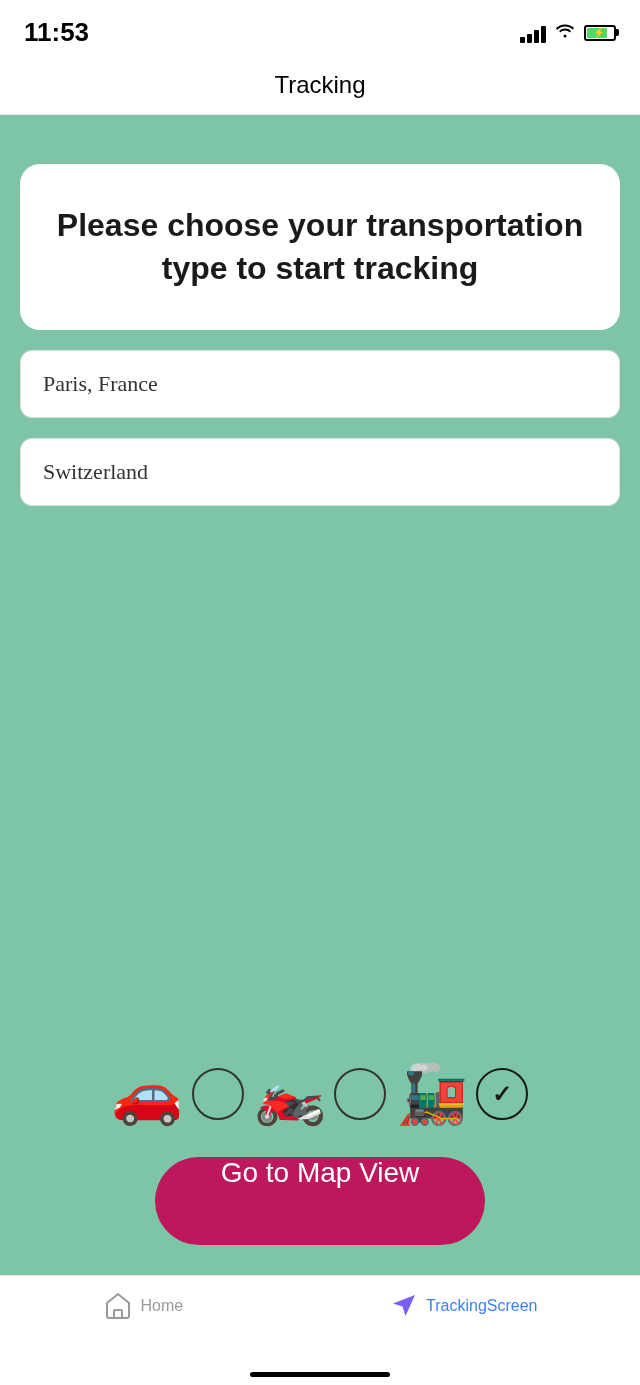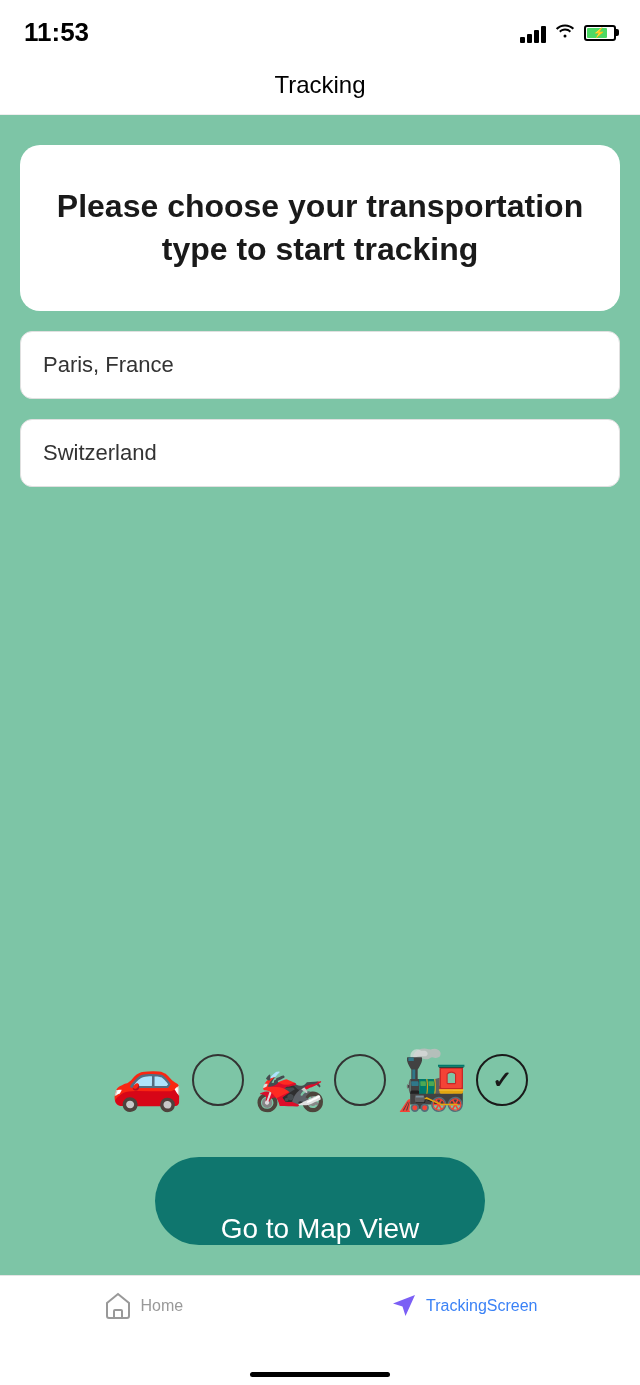--- a/index.html
+++ b/index.html
@@ -126,6 +126,7 @@
       padding: 40px 30px;
       width: 100%;
       text-align: center;
+      margin-top: 19px;
     }
     .prompt-text {
       font-size: 32px;

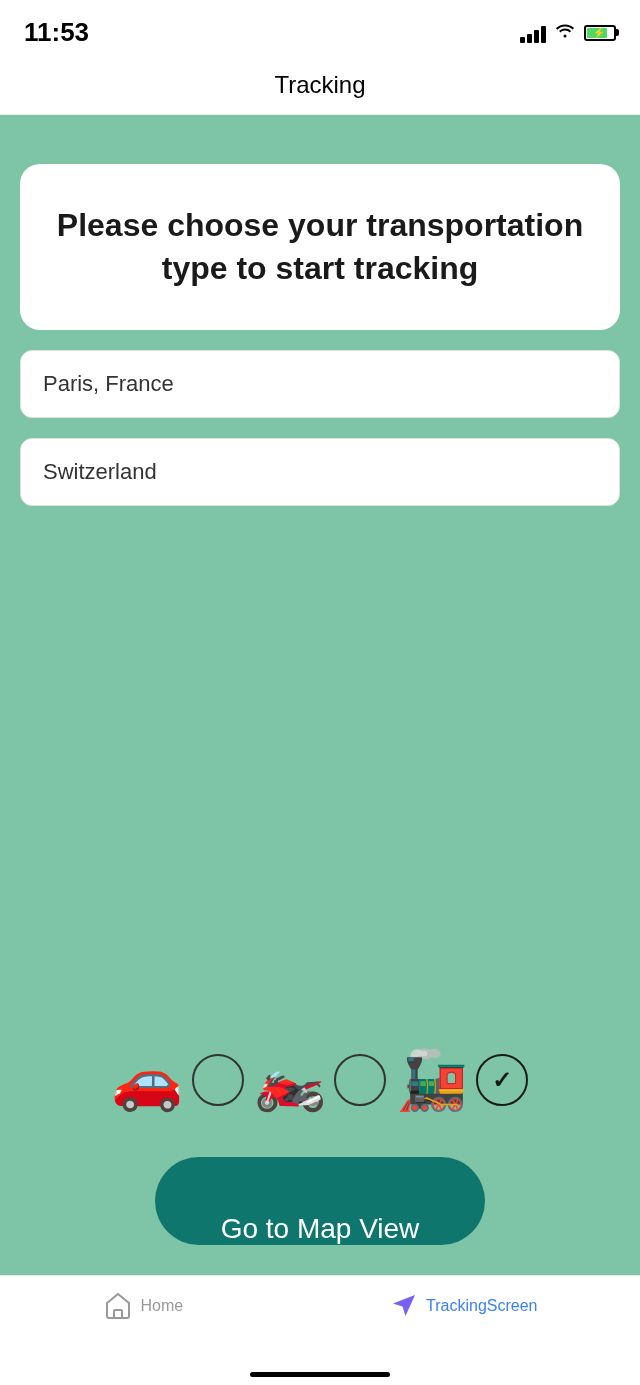--- a/index.html
+++ b/index.html
@@ -145,6 +145,7 @@
       display: flex;
       align-items: center;
       border: 1px solid #e0e0e0;
+      font-family: Liberation Serif, serif;
     }
     .input-field span {
       font-size: 22px;

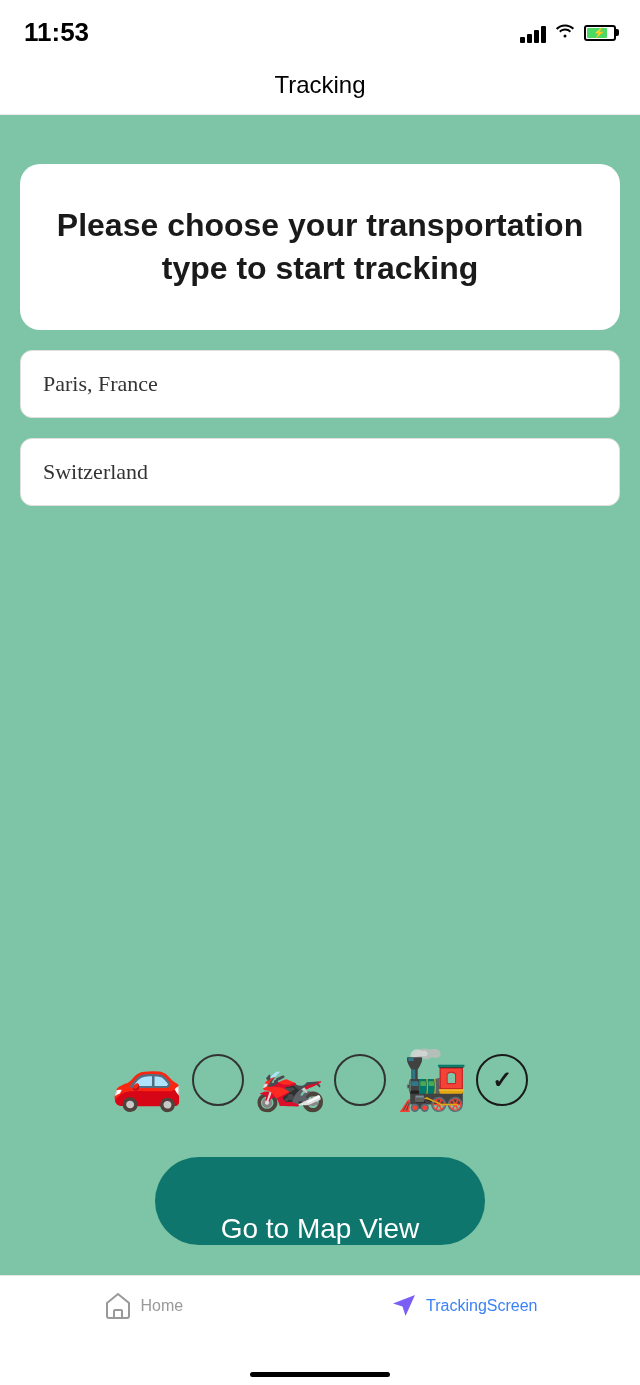--- a/index.html
+++ b/index.html
@@ -196,16 +196,16 @@
 
     
     .map-view-btn {
-      background: #0f766e;
+      background: #be185d;
       border-radius: 50px;
       width: 330px;
       height: 88px;
       display: flex;
-      align-items: flex-end;
+      align-items: flex-start;
       justify-content: center;
       cursor: pointer;
       border: none;
-      margin-top: 18px;
+      margin-top: 4px;
     }
     .map-view-btn span {
       font-size: 28px;

